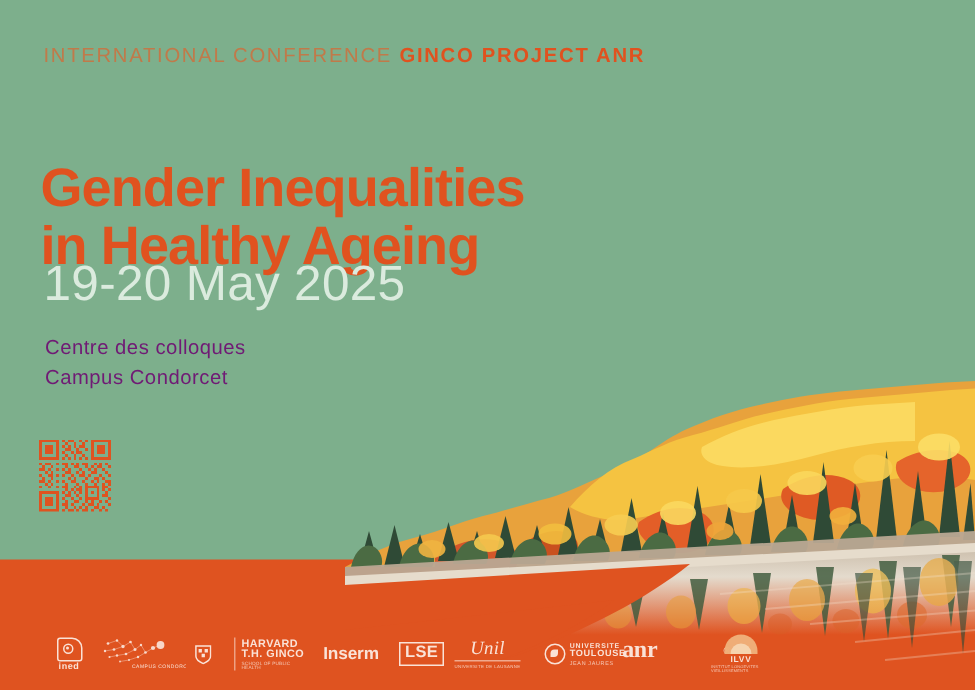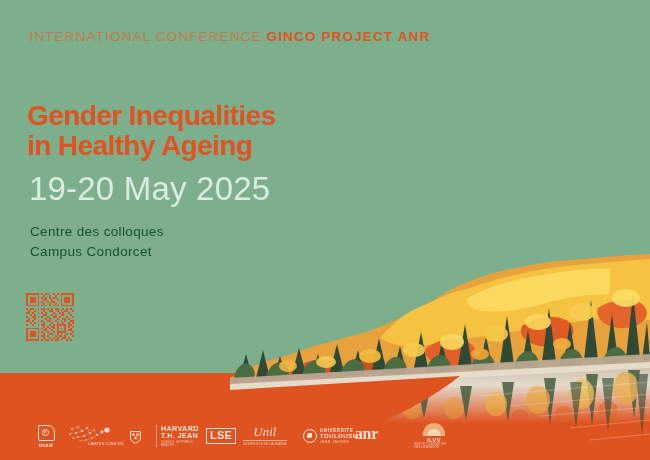--- a/index.html
+++ b/index.html
@@ -74,7 +74,7 @@
     top: 82px;
     width: 420px;
     color: #E0521F;
-    font-size: 28px;
+    font-size: 36px;
     font-weight: 700;
     line-height: 1.08;
     letter-spacing: -0.6px;

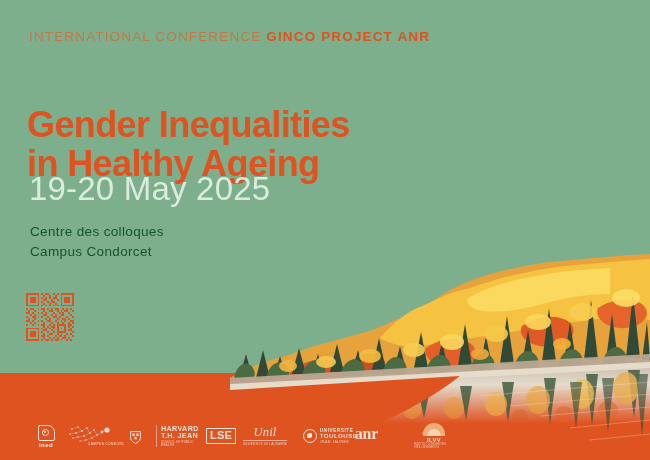--- a/index.html
+++ b/index.html
@@ -96,7 +96,7 @@
     position: absolute;
     left: 30px;
     top: 222px;
-    color: #14532d;
+    color: #701a75;
     font-size: 13.5px;
     font-weight: 400;
     line-height: 1.45;

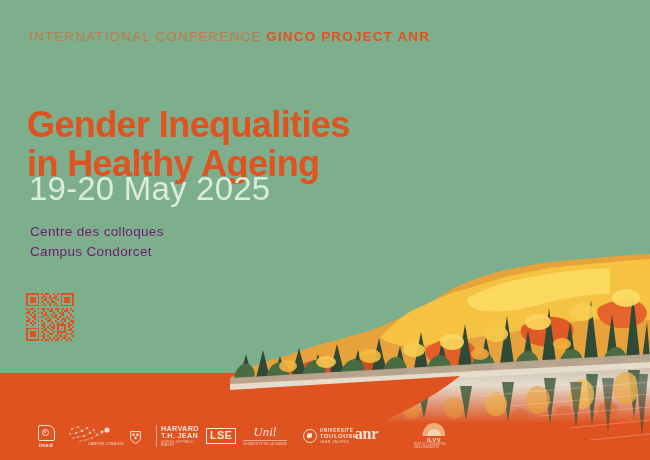--- a/index.html
+++ b/index.html
@@ -700,7 +700,7 @@
         </span>
         <span class="htext">
           <span class="h1">HARVARD</span>
-          <span class="h2">T.H. JEAN</span>
+          <span class="h2">T.H. GINCO</span>
           <span class="h3">SCHOOL OF PUBLIC HEALTH</span>
         </span>
       </div>

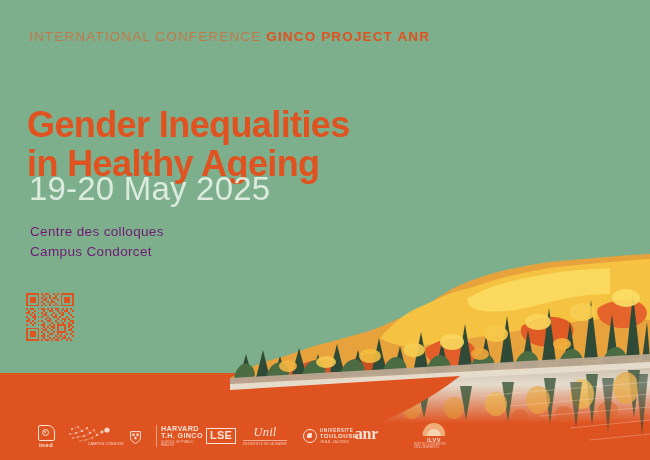--- a/index.html
+++ b/index.html
@@ -705,6 +705,9 @@
         </span>
       </div>
 
+      <div class="logo logo-inserm">
+        <span>Inserm</span>
+      </div>
 
       <div class="logo logo-lse">
         <span class="box">LSE</span>

